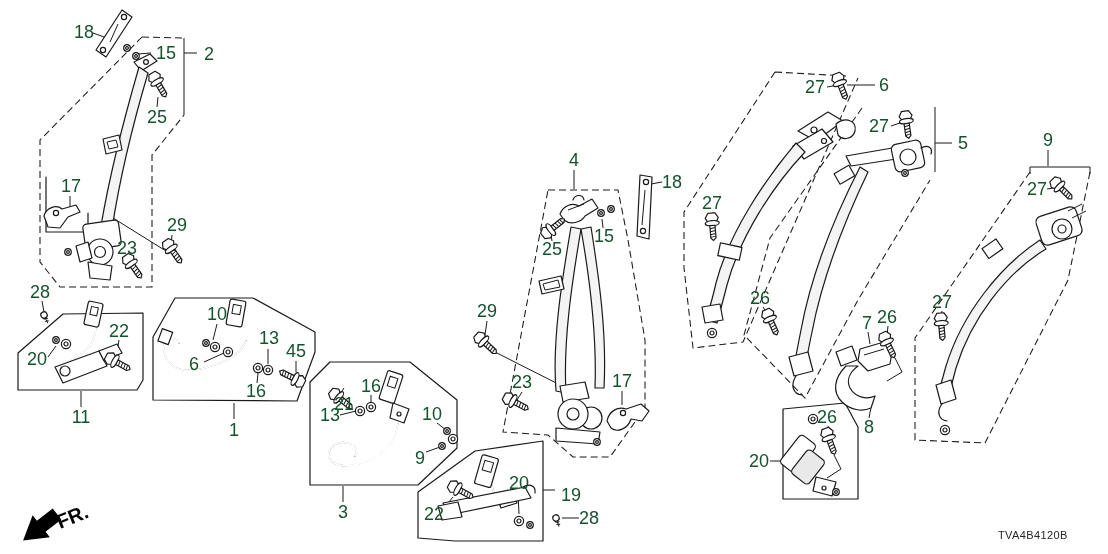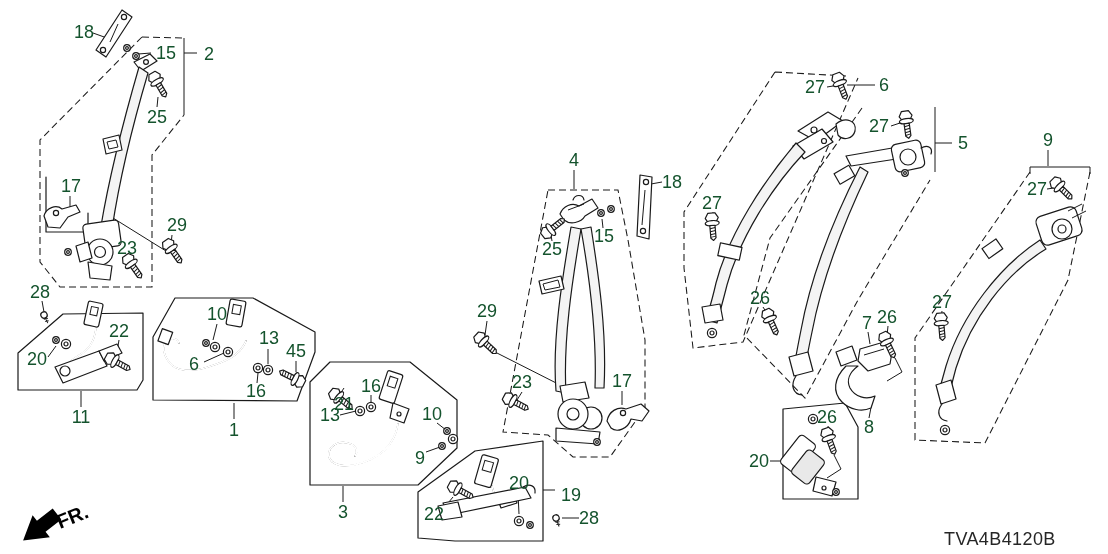--- a/index.html
+++ b/index.html
@@ -9,7 +9,7 @@
   .callout-layer{position:absolute;left:0;top:0;width:100%;height:100%;pointer-events:none;}
   .callout{position:absolute;transform:translate(-50%,-50%);font-size:18px;line-height:1;
            color:#14532d;white-space:nowrap;}
-  .part-code{position:absolute;left:944px;top:529px;font-size:18px;color:#262626;letter-spacing:.4px;}
+  .part-code{position:absolute;left:998px;top:529px;font-size:11px;color:#262626;letter-spacing:.4px;}
   .ln{fill:none;stroke:#1a1a1a;stroke-width:1.2;stroke-linecap:round;stroke-linejoin:round;}
   .fw{fill:#ffffff;stroke:#1a1a1a;stroke-width:1.2;stroke-linejoin:round;}
   .fb{fill:#f4f4f4;stroke:#1a1a1a;stroke-width:1.2;stroke-linejoin:round;}

